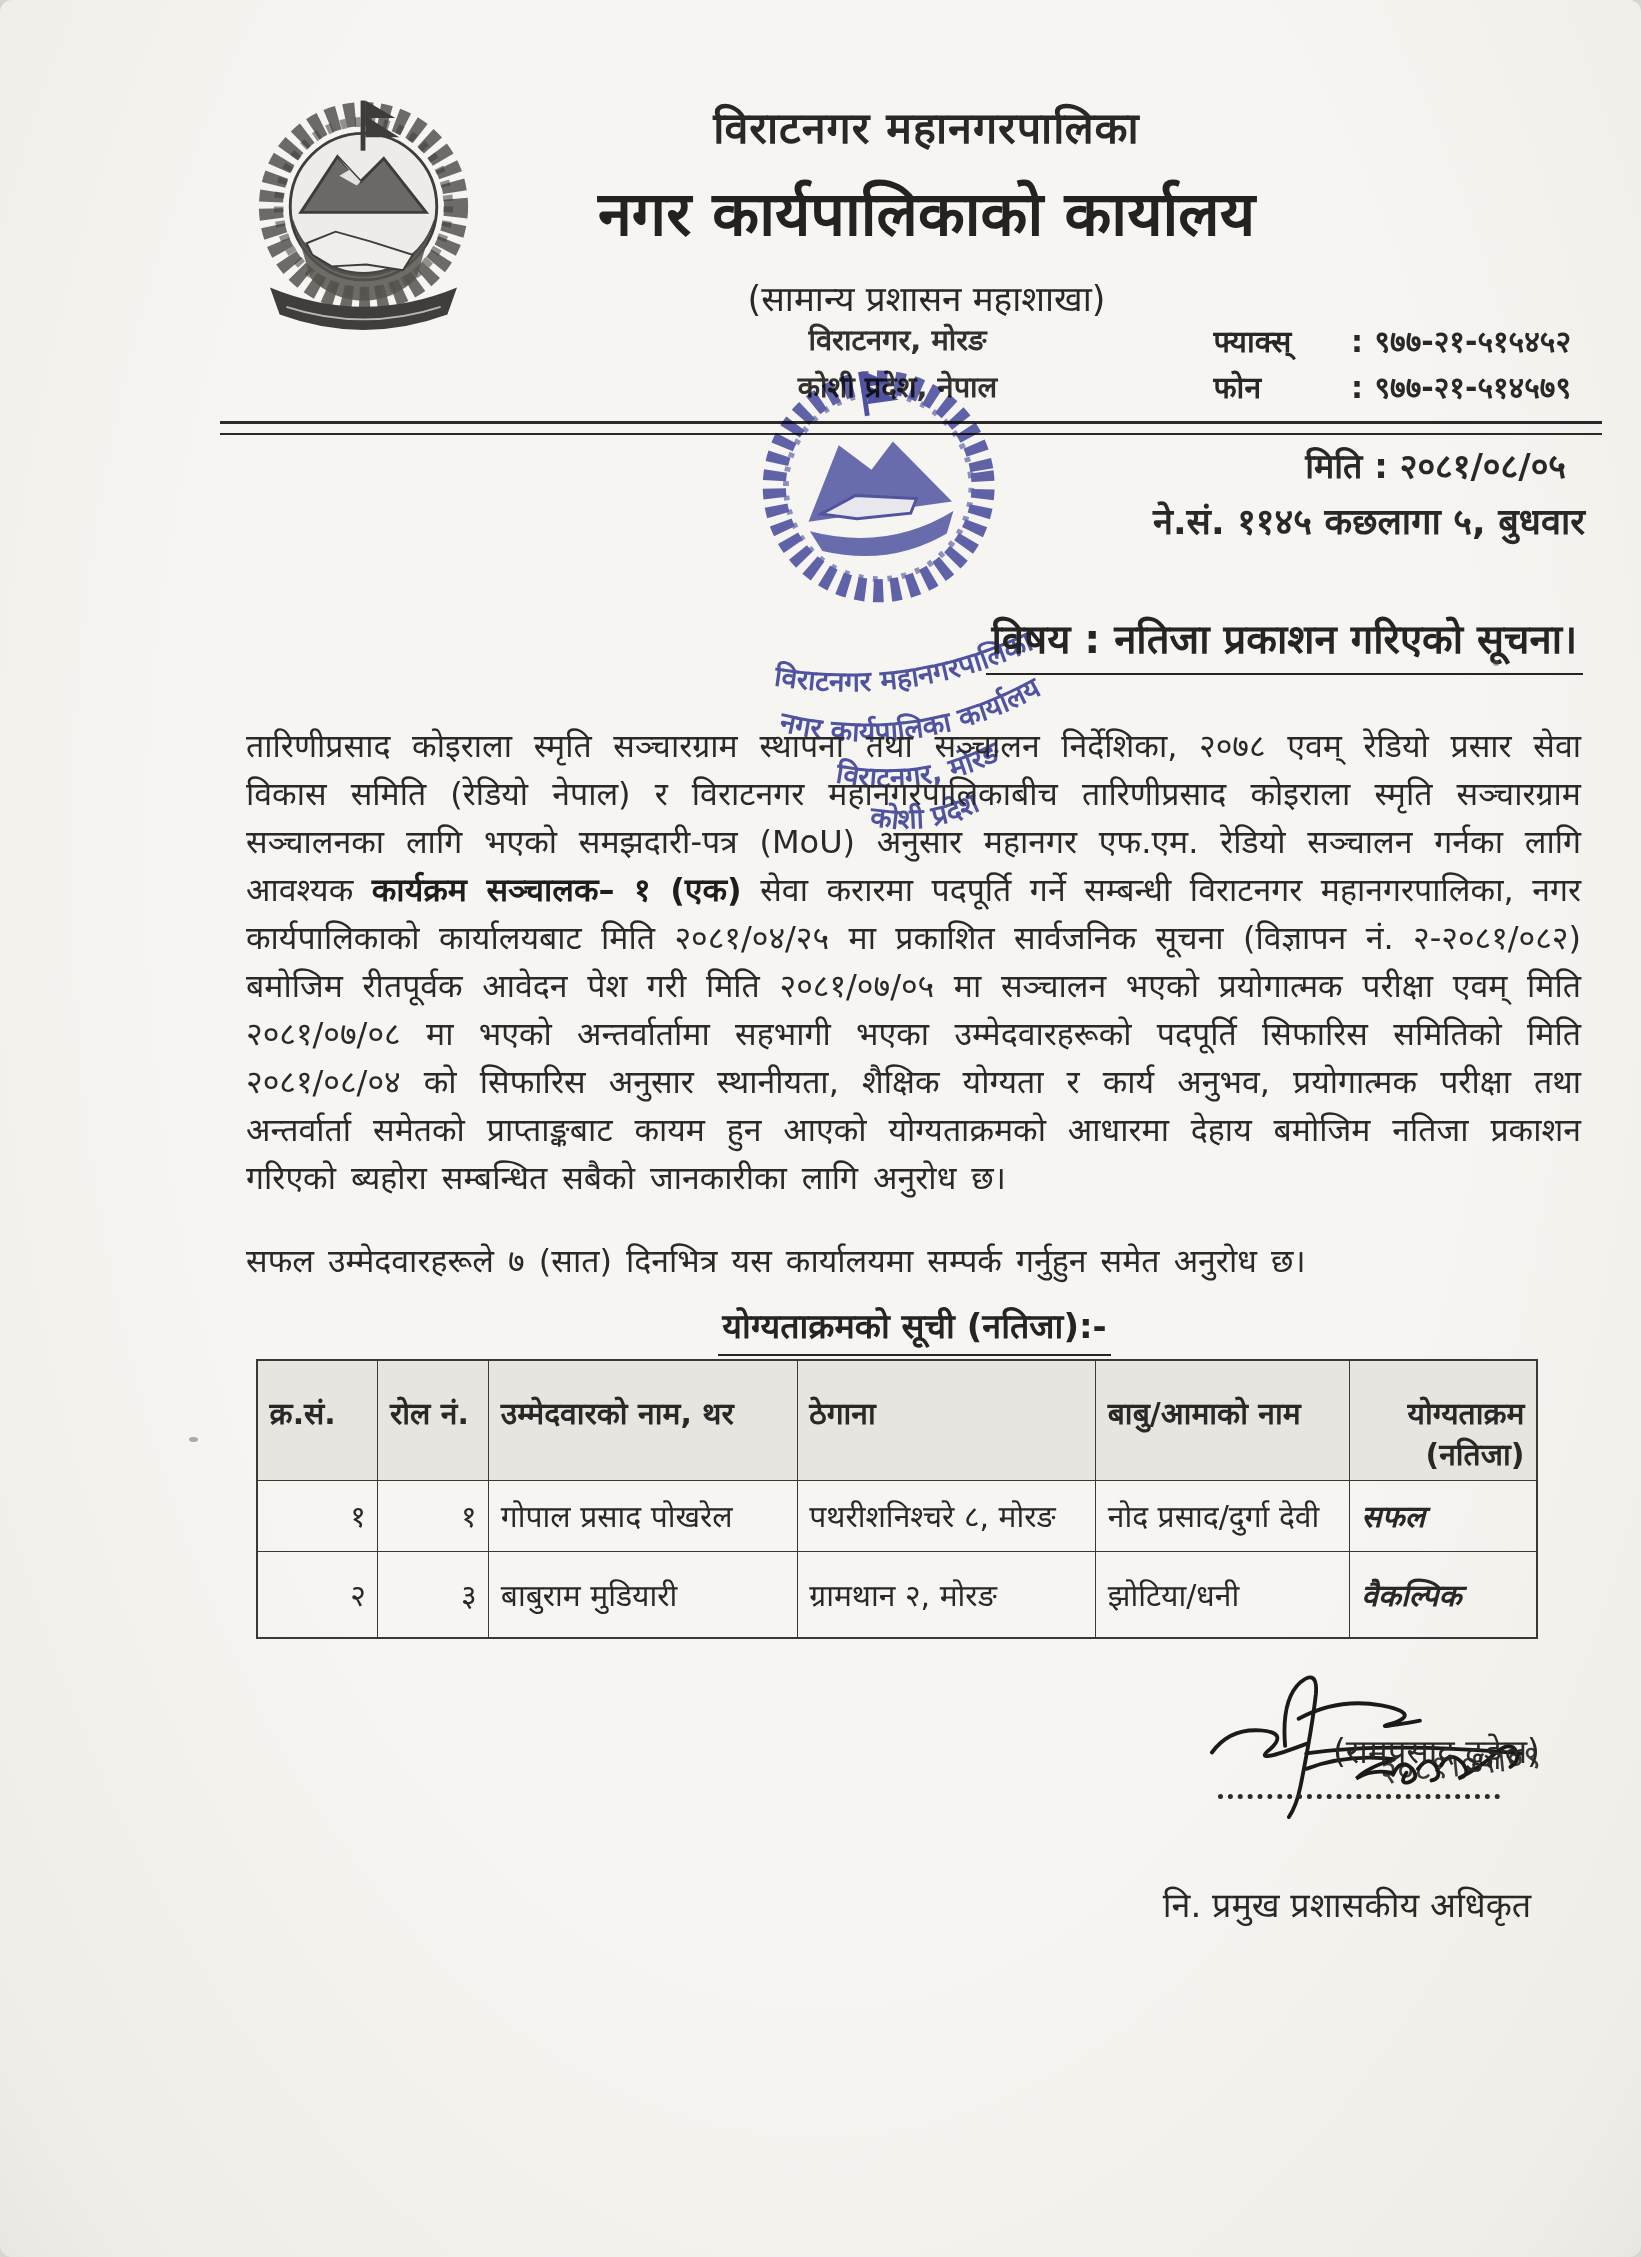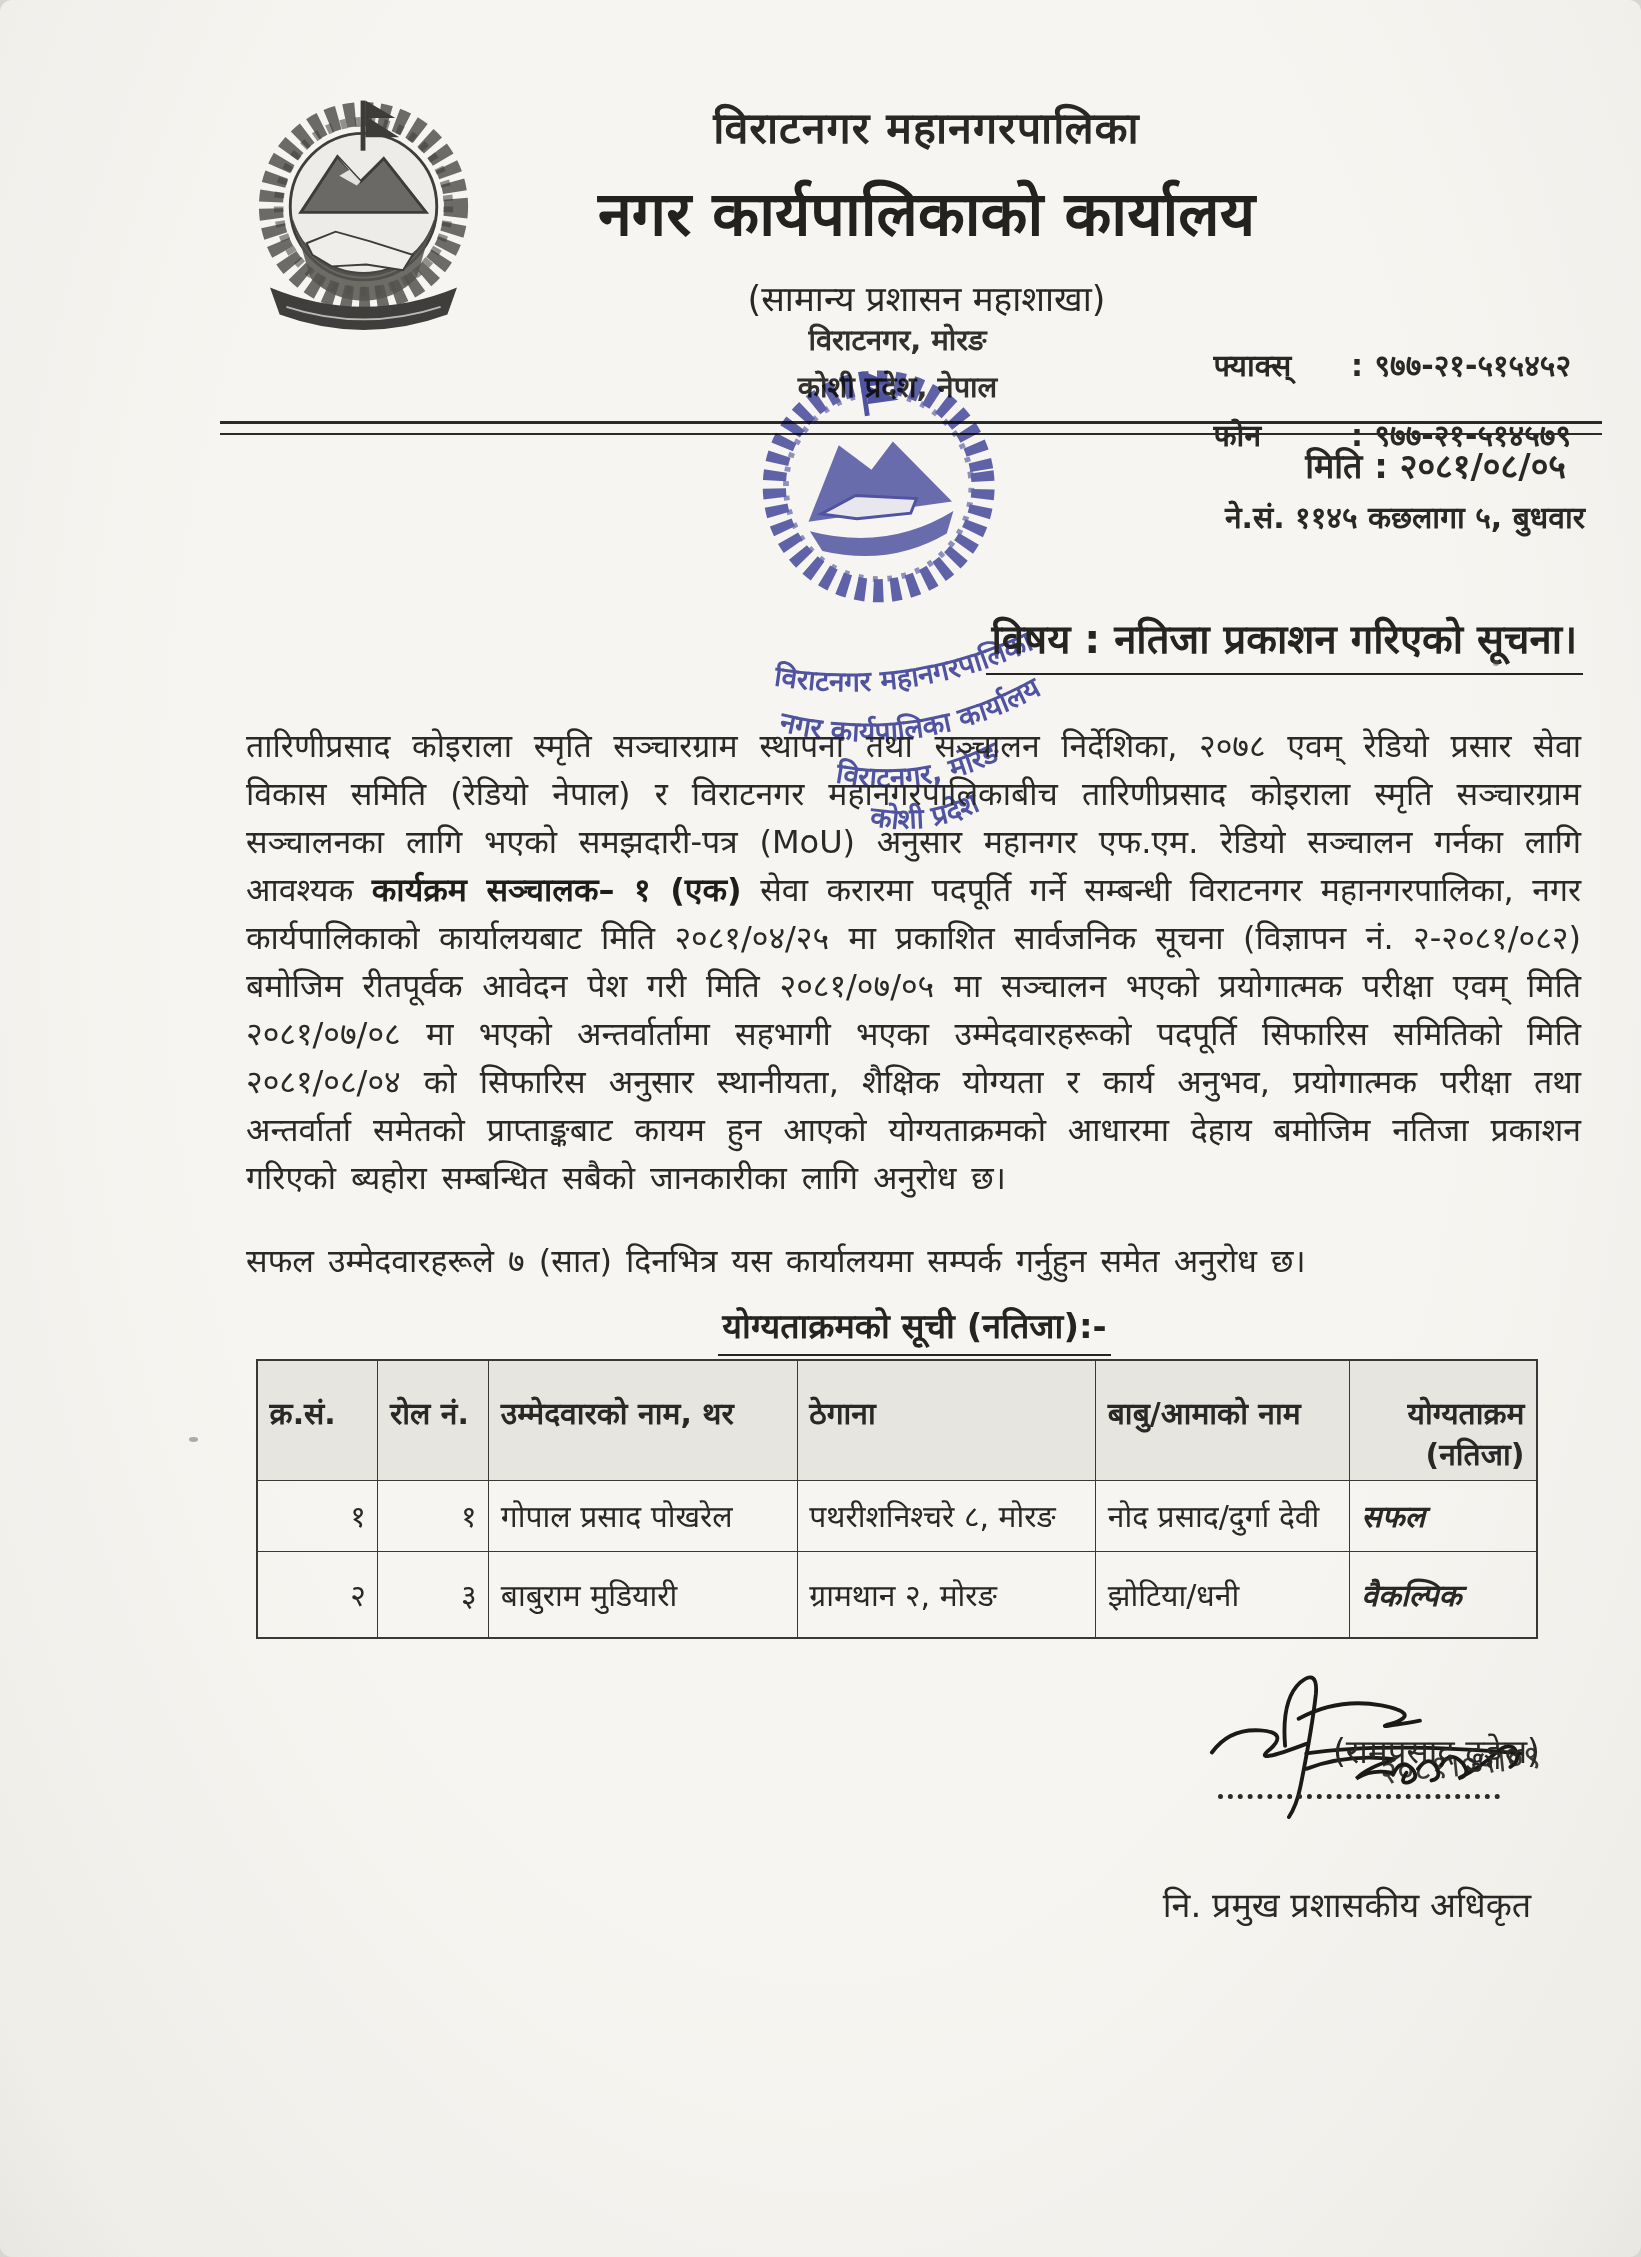--- a/index.html
+++ b/index.html
@@ -17,7 +17,7 @@
   .dept-name{font-size:35px;font-weight:500;margin-top:21px;color:#2a2826;}
   .address-block{position:absolute;left:666px;top:317px;width:463px;text-align:center;line-height:47px;font-size:29px;font-weight:600;color:#33312e;}
   .contact-block{position:absolute;right:70px;top:319px;font-size:30px;font-weight:600;color:#2a2826;line-height:46px;}
-  .contact-row{display:flex;margin-top:24px;}
+  .contact-row{display:flex;}
   .contact-label{width:126px;}
   .contact-colon{width:35px;text-align:center;}
   .double-rule{position:absolute;left:220px;right:39px;top:421px;height:8.7px;border-top:3.9px solid #2c2a28;border-bottom:2.9px solid #2c2a28;}

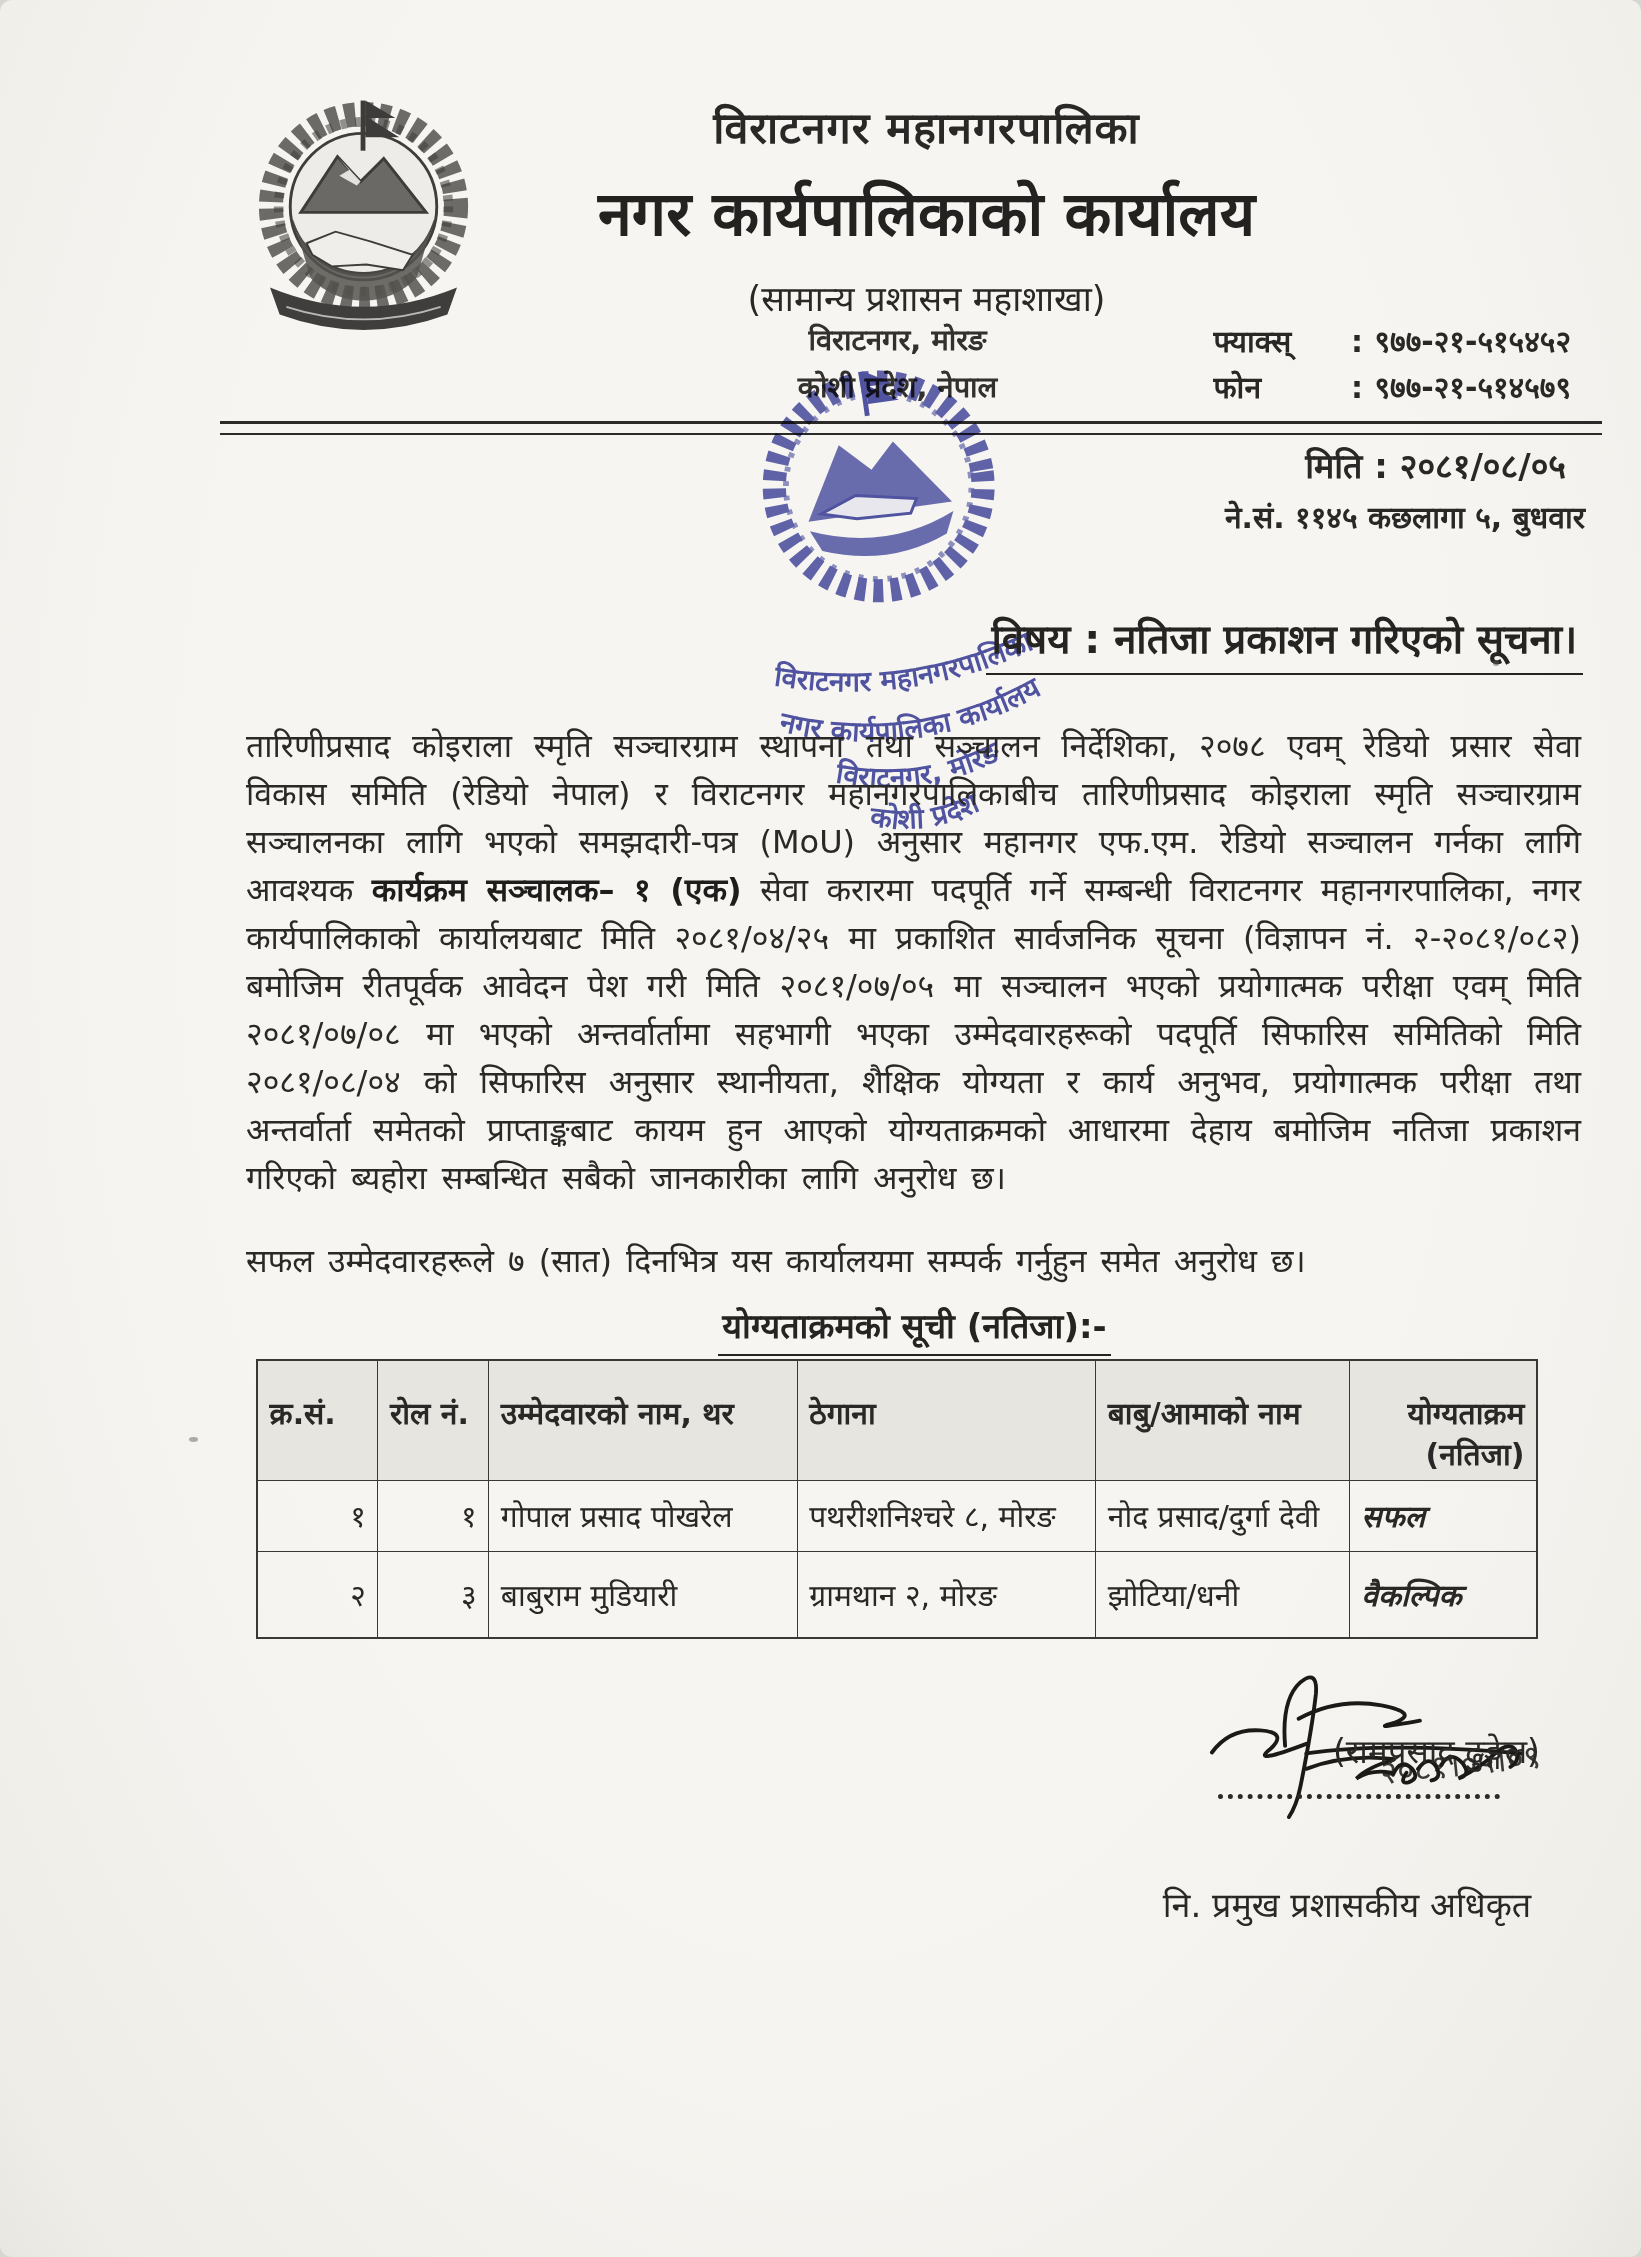--- a/index.html
+++ b/index.html
@@ -22,7 +22,7 @@
   .contact-colon{width:35px;text-align:center;}
   .double-rule{position:absolute;left:220px;right:39px;top:421px;height:8.7px;border-top:3.9px solid #2c2a28;border-bottom:2.9px solid #2c2a28;}
   .date-line{position:absolute;right:75px;top:442px;font-size:34px;font-weight:600;color:#2a2826;}
-  .sambat-line{position:absolute;right:56px;top:496px;font-size:30px;font-weight:600;color:#2a2826;}
+  .sambat-line{position:absolute;right:56px;top:496px;font-size:36px;font-weight:600;color:#2a2826;}
   
   .stamp{position:absolute;left:707px;top:321px;width:377px;height:570px;transform:rotate(-8deg);opacity:.88;mix-blend-mode:multiply;pointer-events:none;}
   

